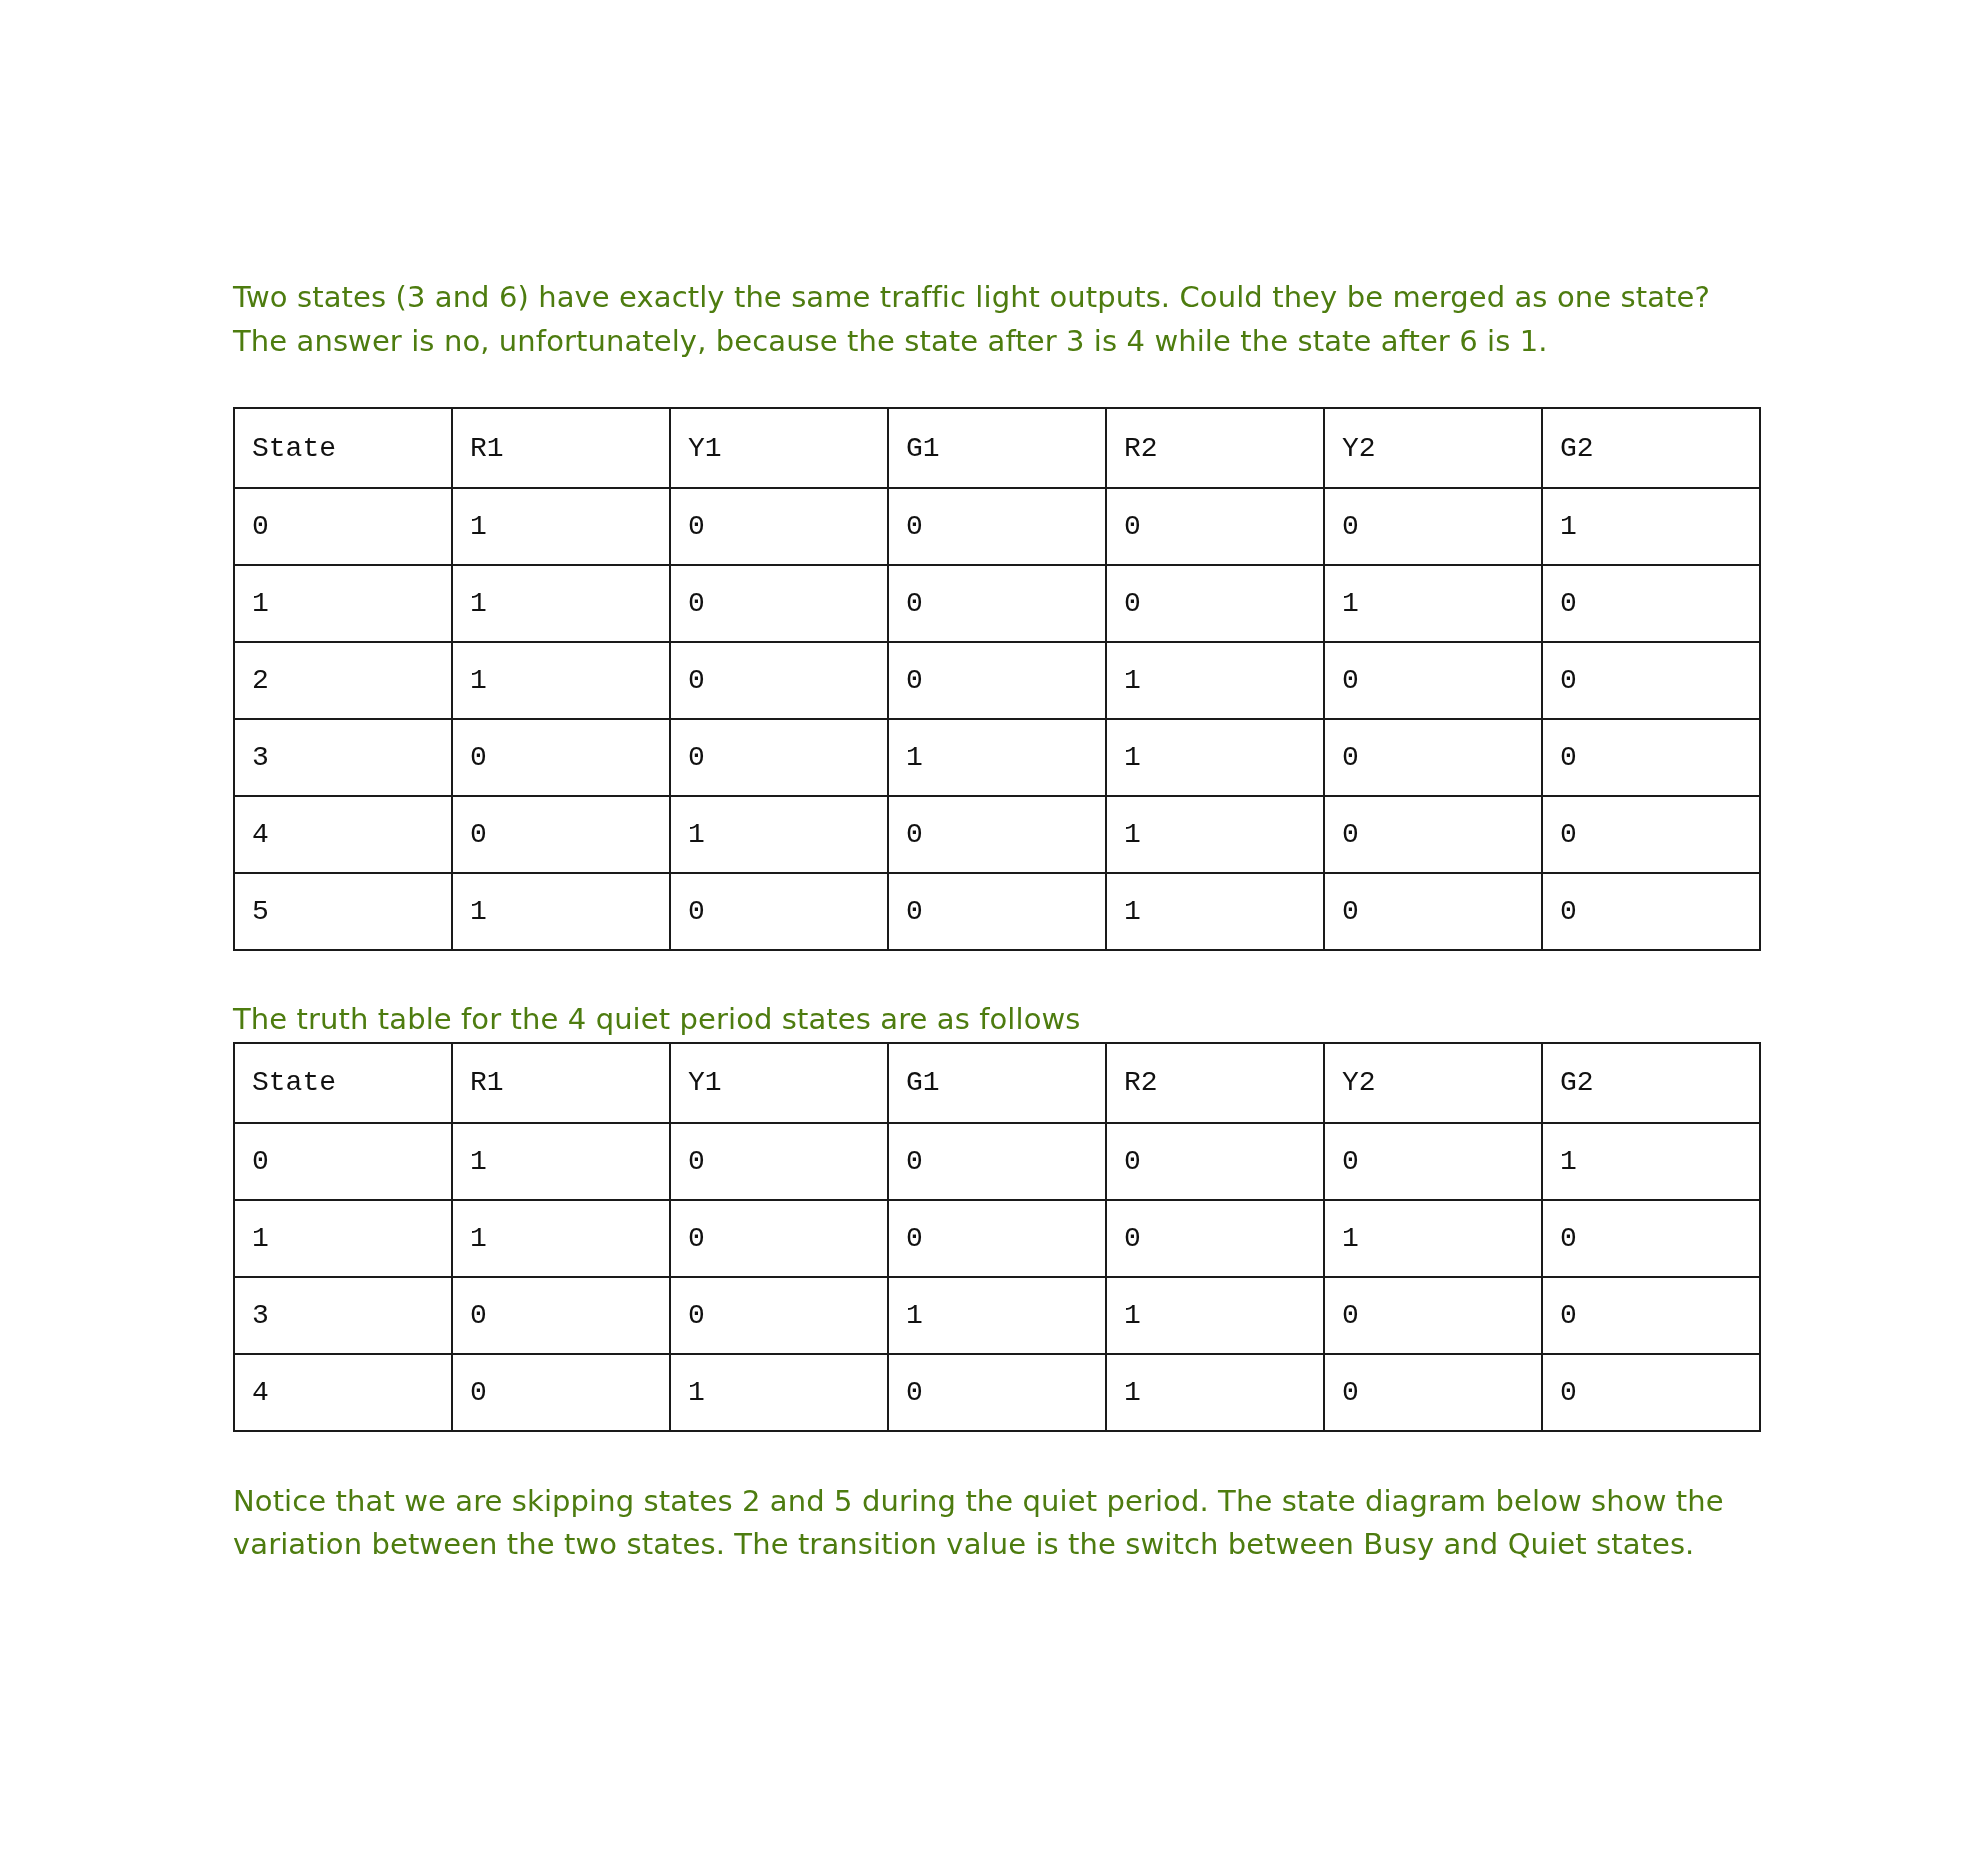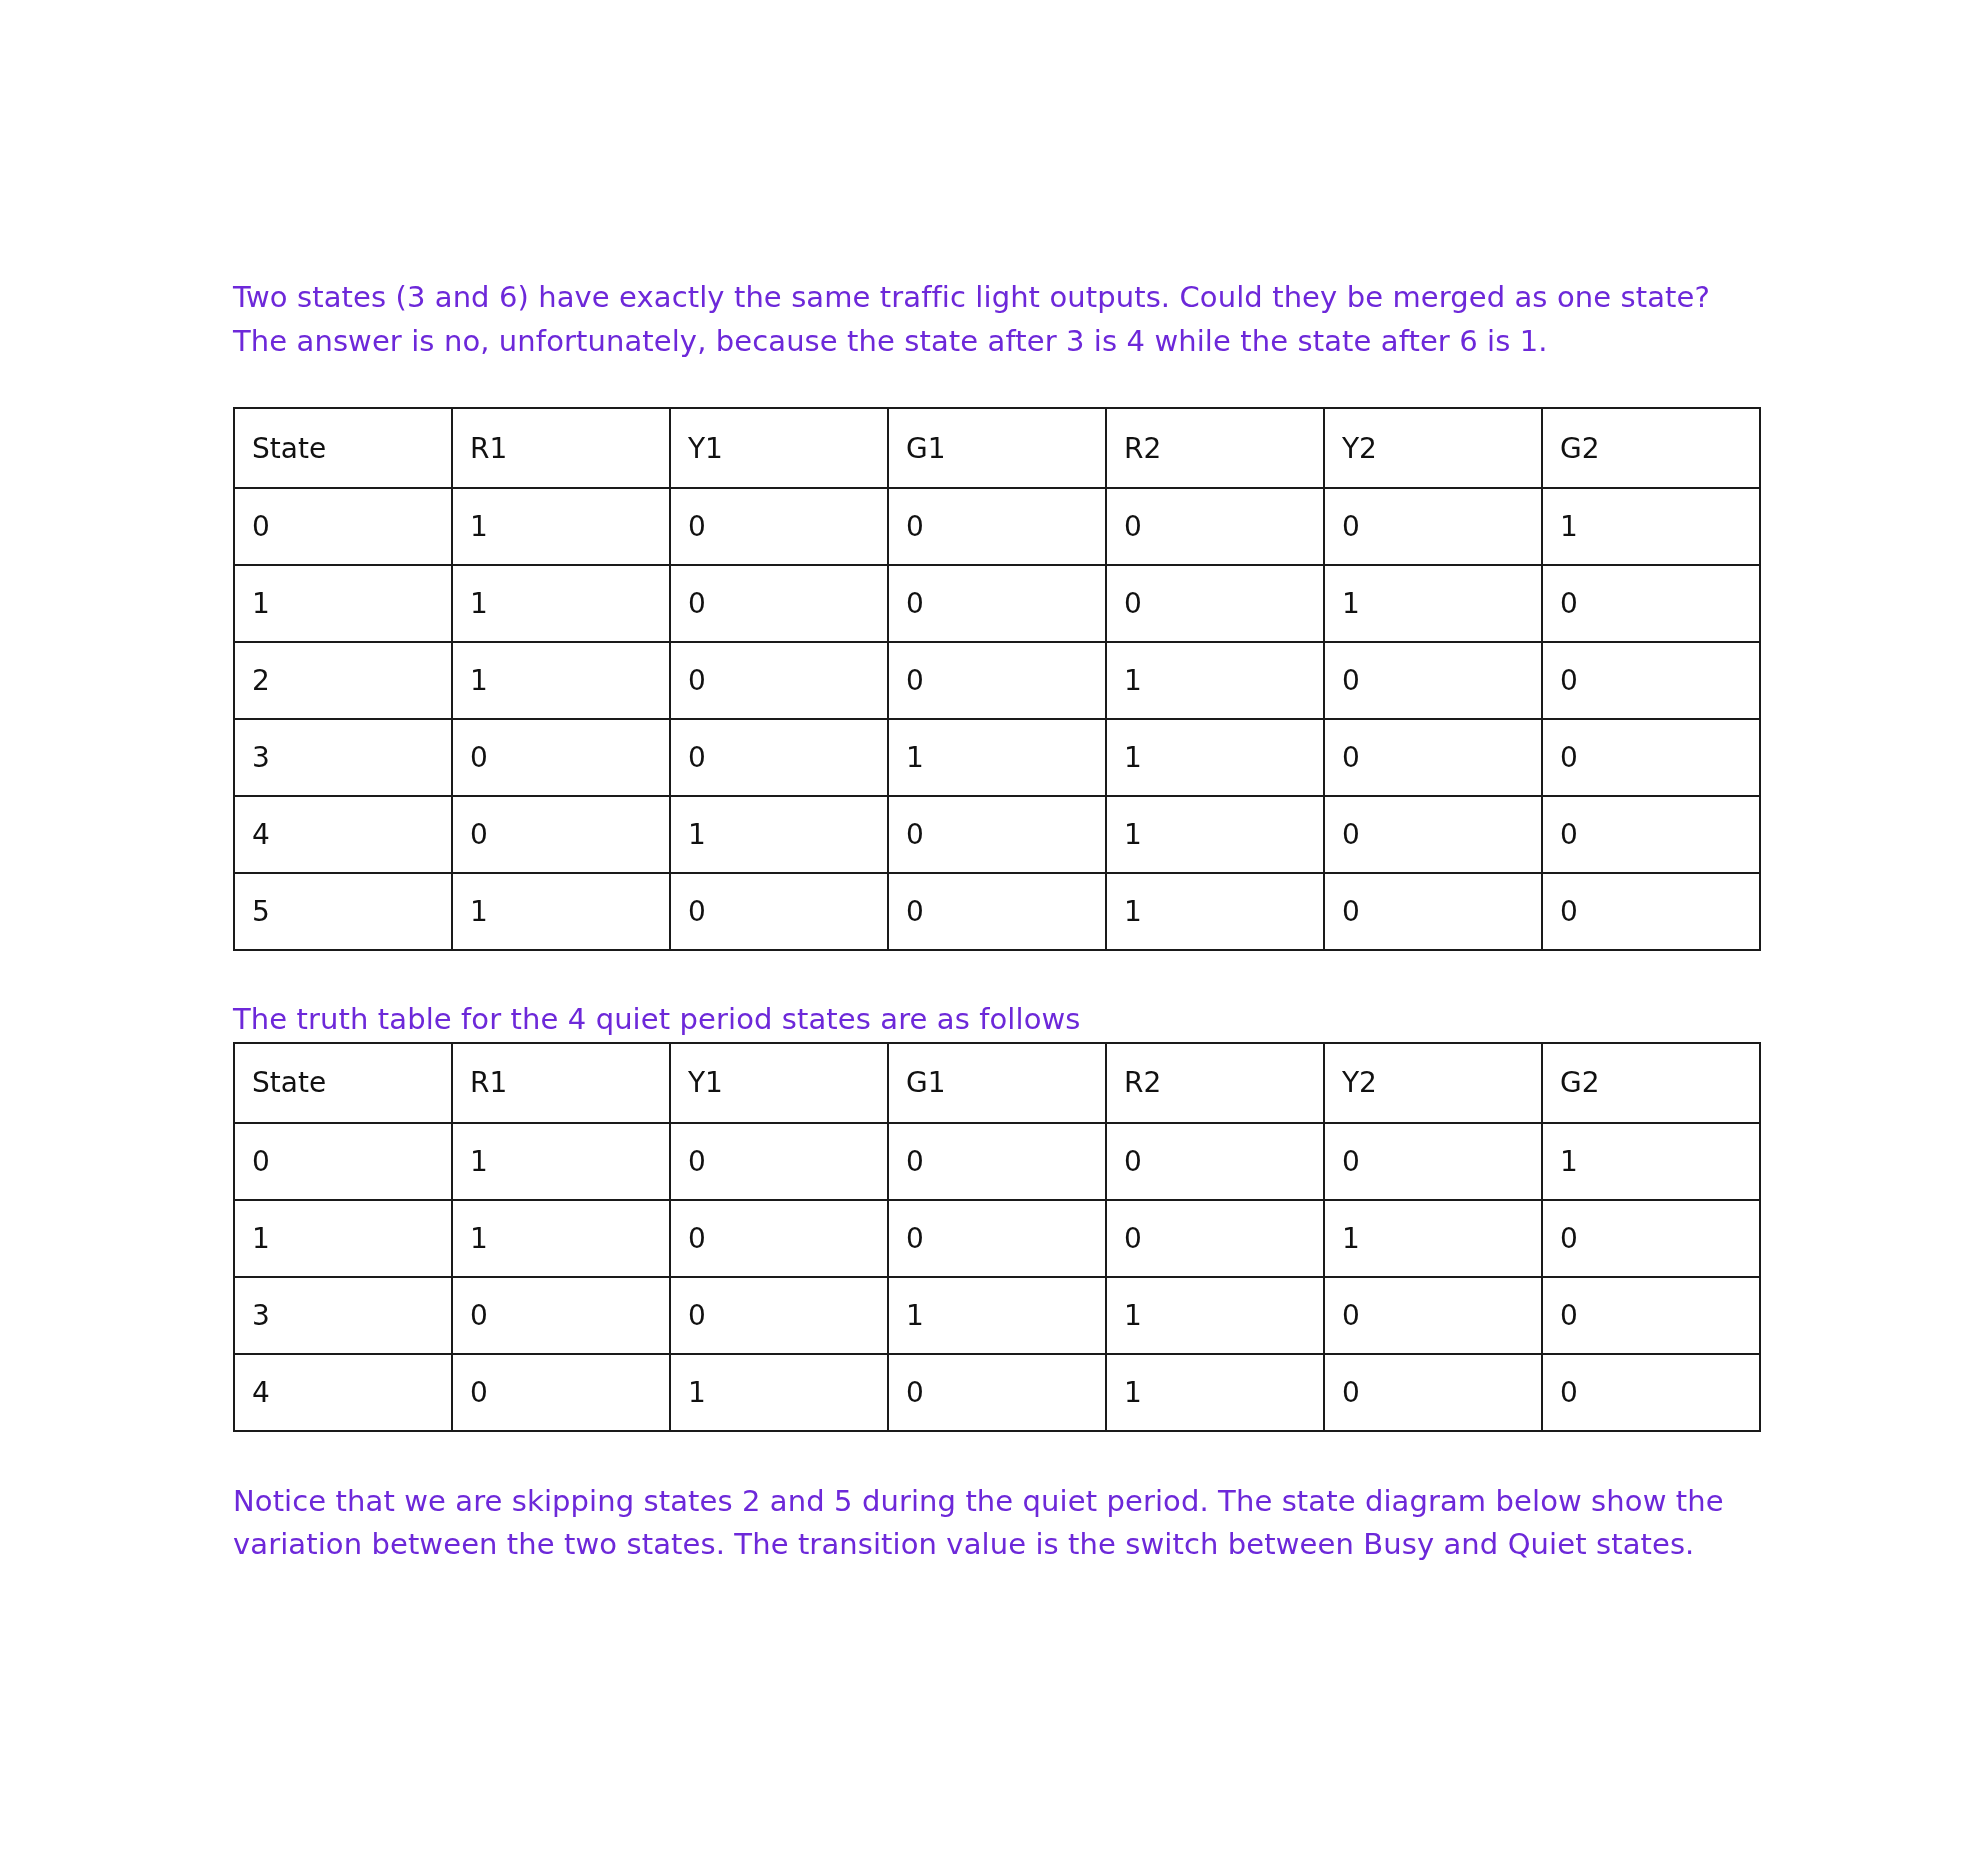--- a/index.html
+++ b/index.html
@@ -24,7 +24,7 @@
     font-size: 29px;
     line-height: 1.5;
     letter-spacing: 0.1px;
-    color: #6d28d9;
+    color: #4d7c0f;
     margin: 0;
   }
   .para-intro {

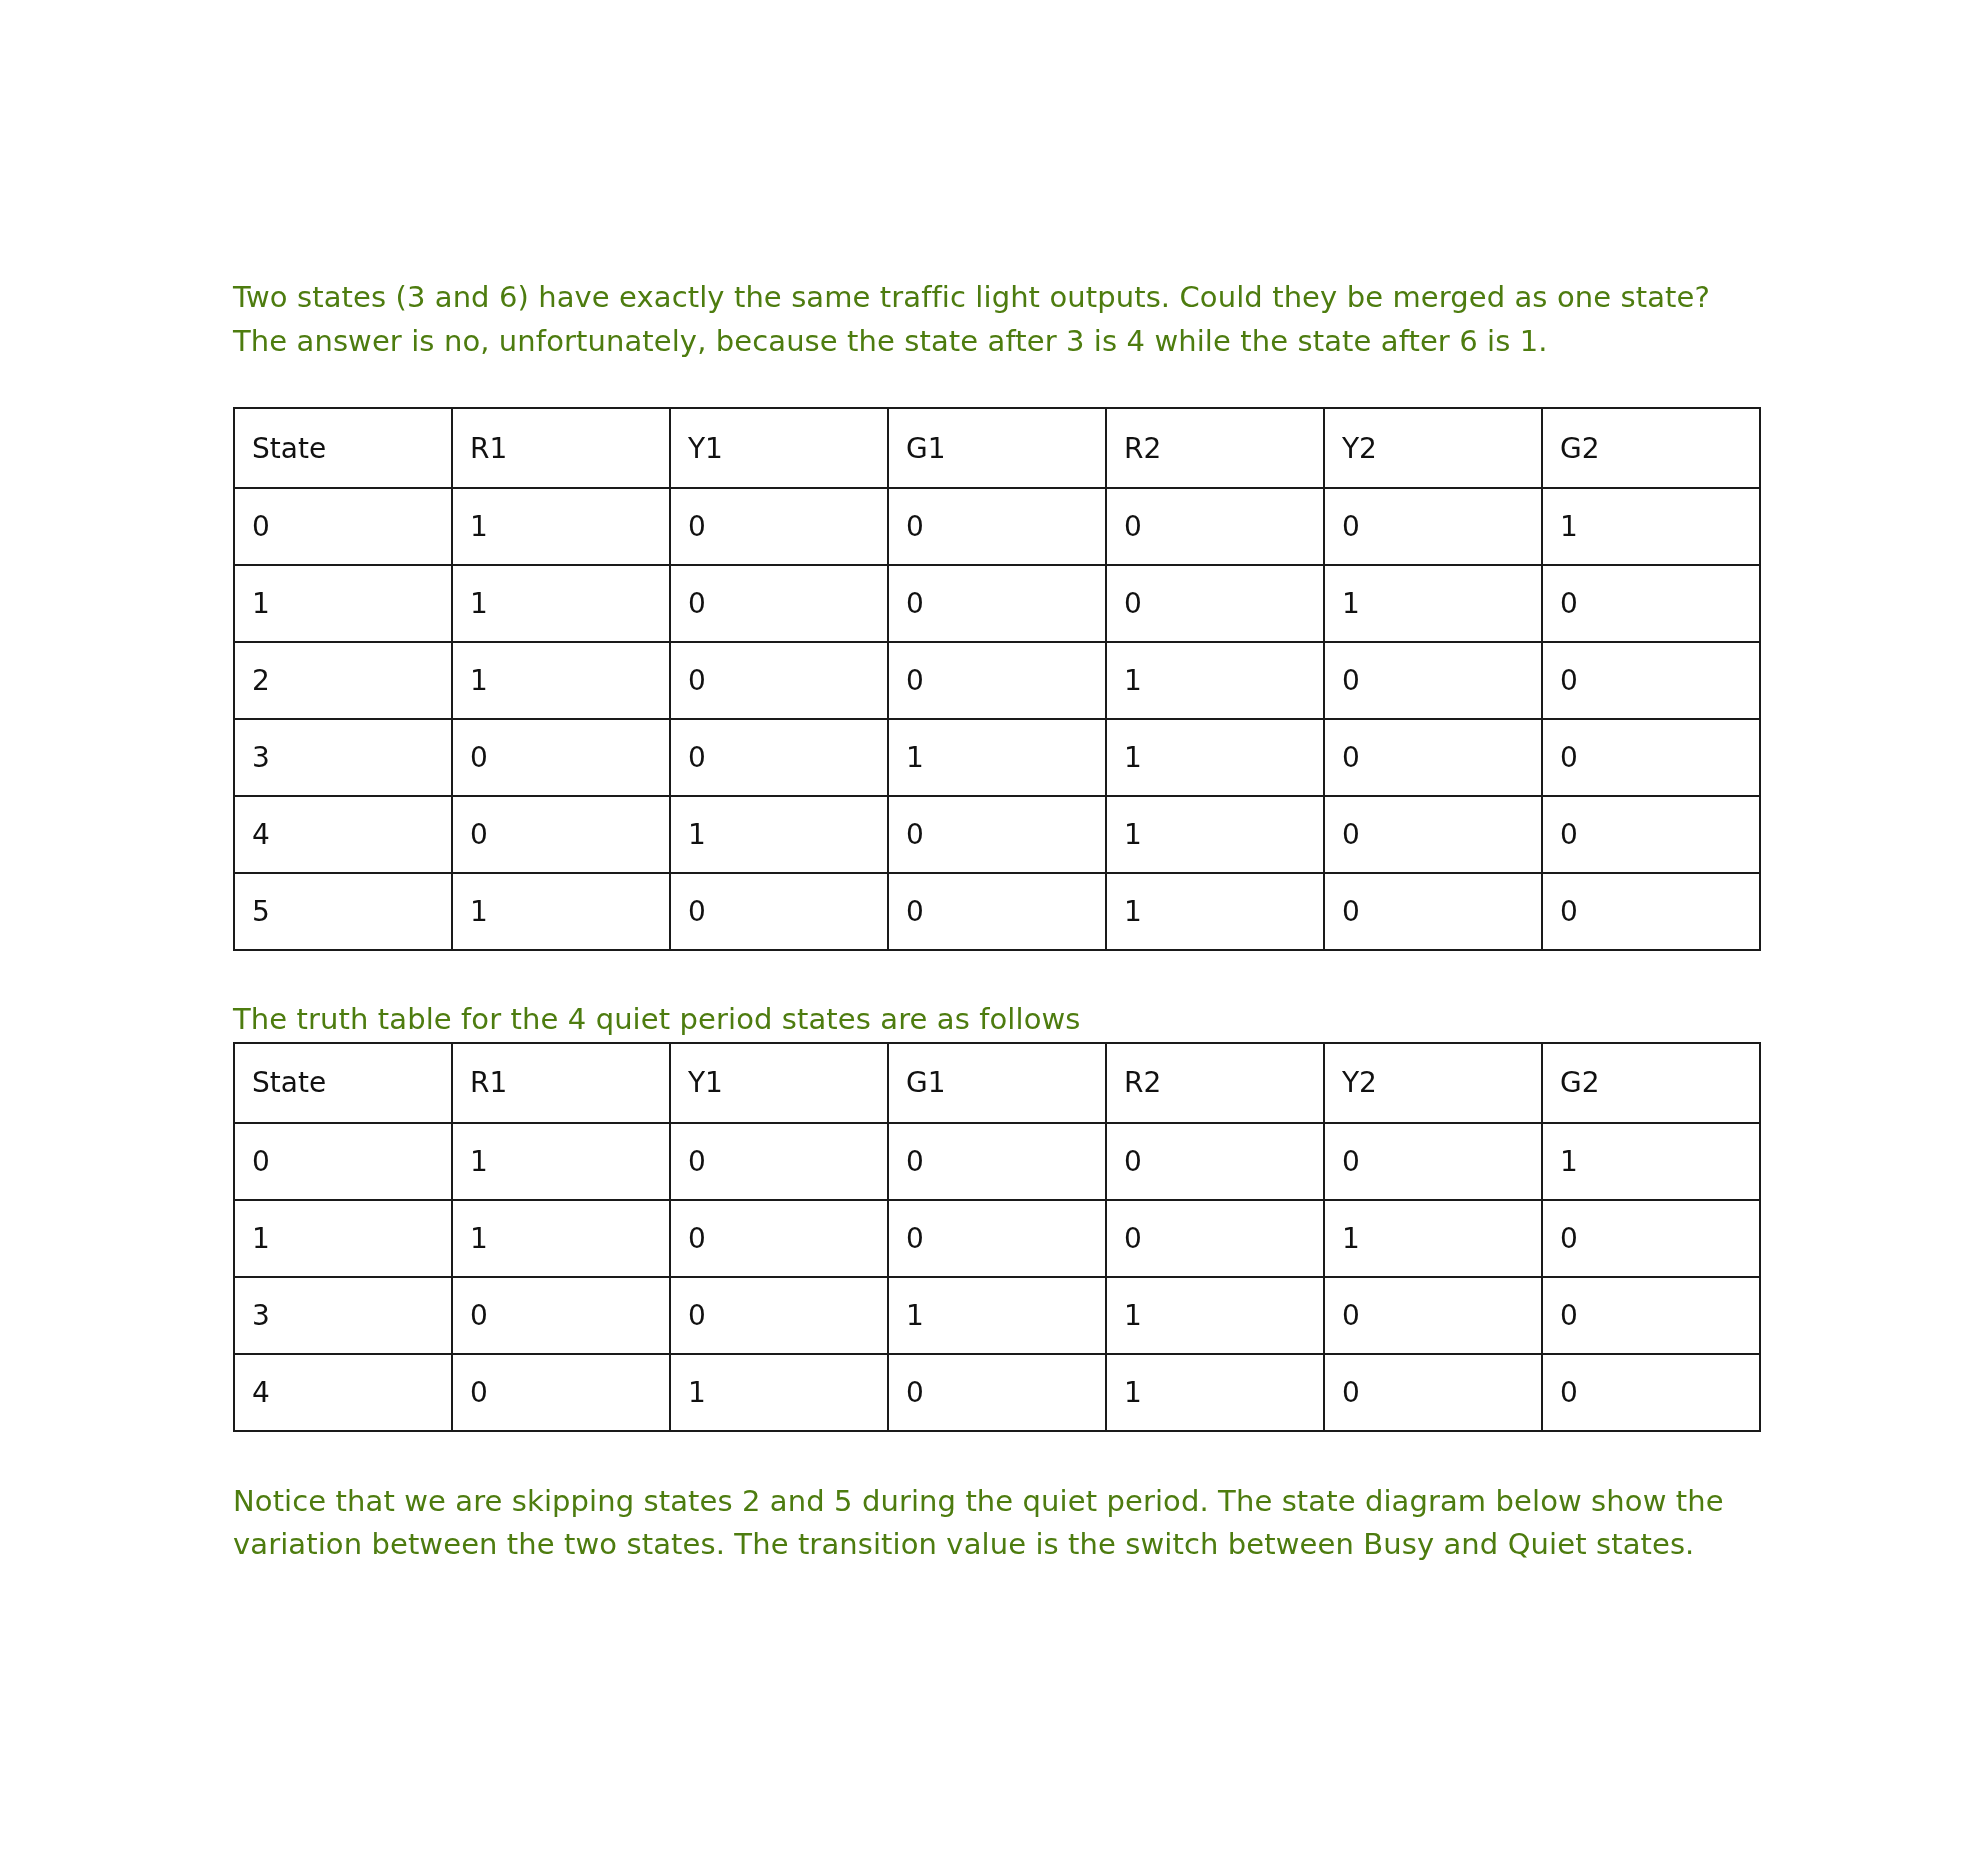--- a/index.html
+++ b/index.html
@@ -43,6 +43,7 @@
     width: 1525px;
     table-layout: fixed;
     background: #ffffff;
+    font-family: Liberation Mono, monospace;
   }
   table.truth td, table.truth th {
     border: 2.3px solid #1a1a1a;

